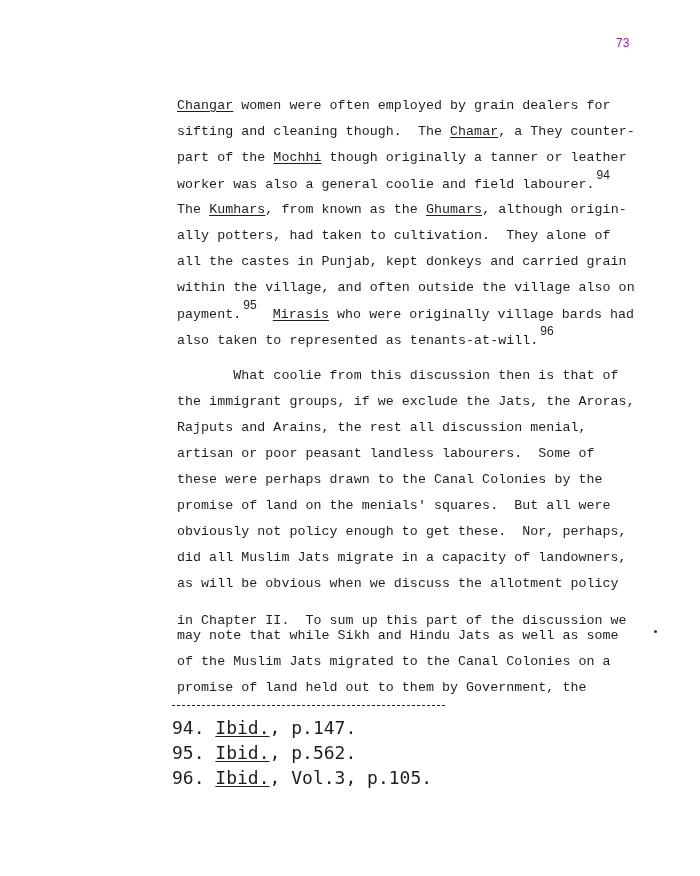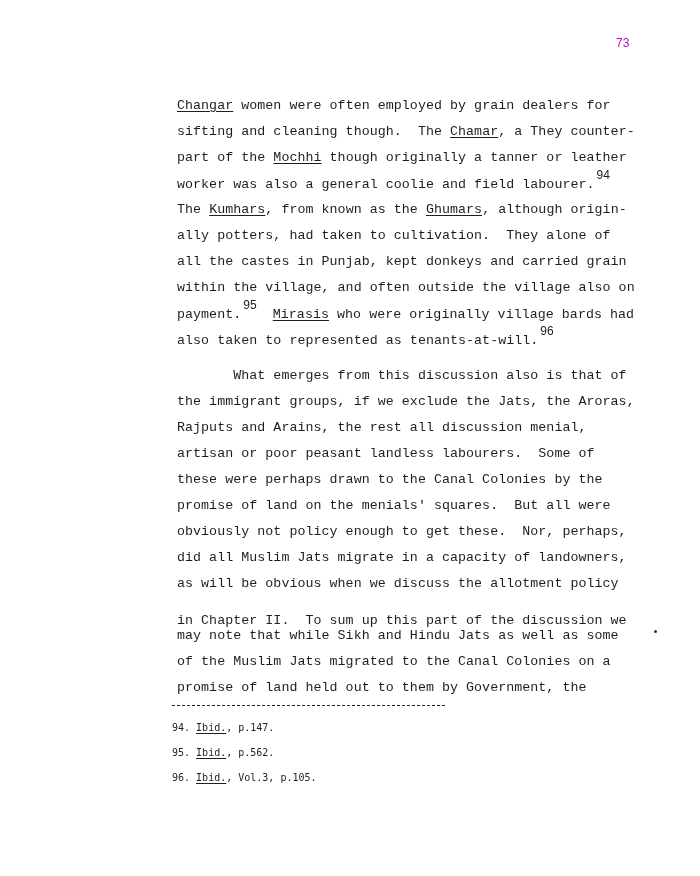--- a/index.html
+++ b/index.html
@@ -35,7 +35,7 @@
   </div>
 
   <div>
-    <div class="line" style="top:368px">       What emerges from this discussion also is that of</div>
+    <div class="line" style="top:368px">       What coolie from this discussion then is that of</div>
     <div class="line" style="top:394px">the immigrant groups, if we exclude the Jats, the Aroras,</div>
     <div class="line" style="top:420px">Rajputs and Arains, the rest all discussion menial,</div>
     <div class="line" style="top:446px">artisan or poor peasant landless labourers.  Some of</div>

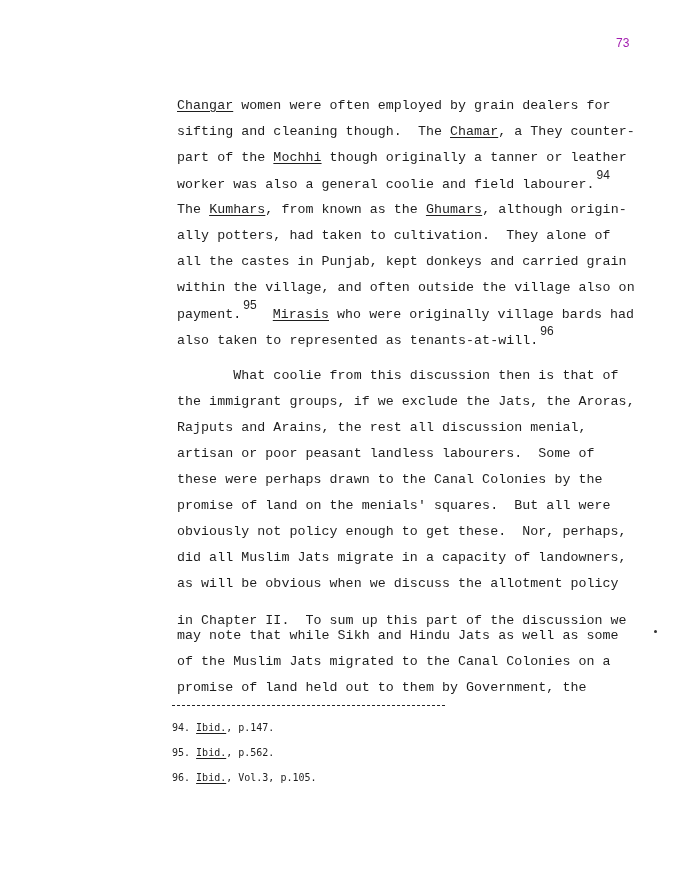--- a/index.html
+++ b/index.html
@@ -11,7 +11,7 @@
   .u { text-decoration:underline; text-underline-offset:2px; }
   sup { font-family:"Liberation Sans","DejaVu Sans",sans-serif; font-size:12px; vertical-align:0; position:relative; top:-9px; margin-left:2px; }
   .rule { position:absolute; left:172px; top:705px; width:273px; height:0; border-top:1.5px dashed #222; }
-  .fn { position:absolute; left:172px; font-size:10px; line-height:16px; white-space:pre;
+  .fn { position:absolute; left:172px; font-size:18px; line-height:16px; white-space:pre;
         font-family:"DejaVu Sans Mono","Liberation Mono",monospace; }
   .speck { position:absolute; width:3px; height:3px; background:#333; border-radius:50%; }
 </style>

